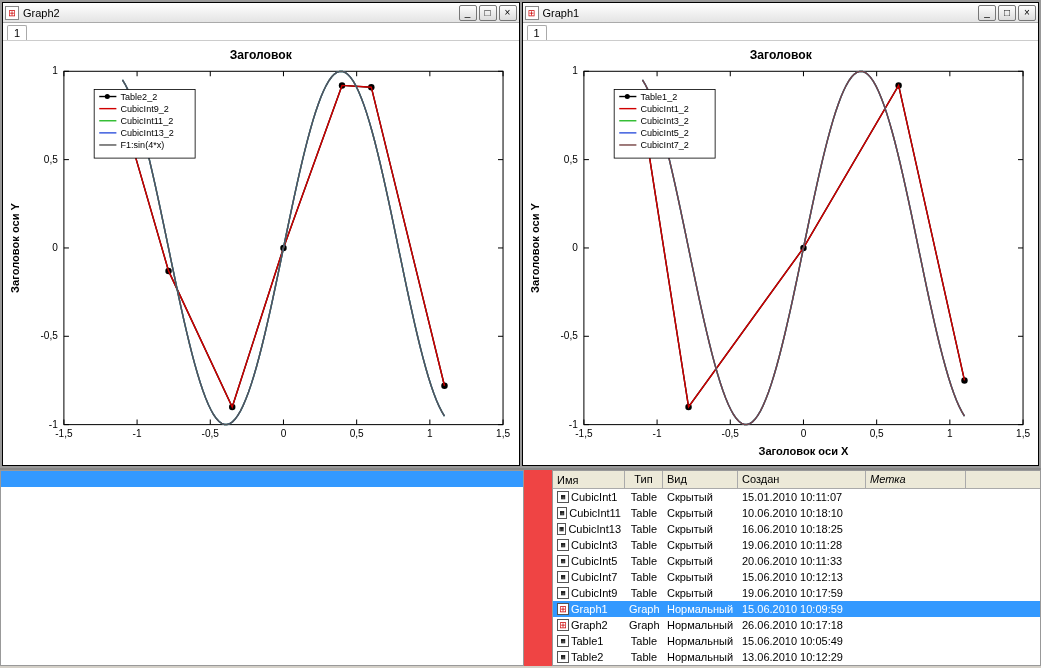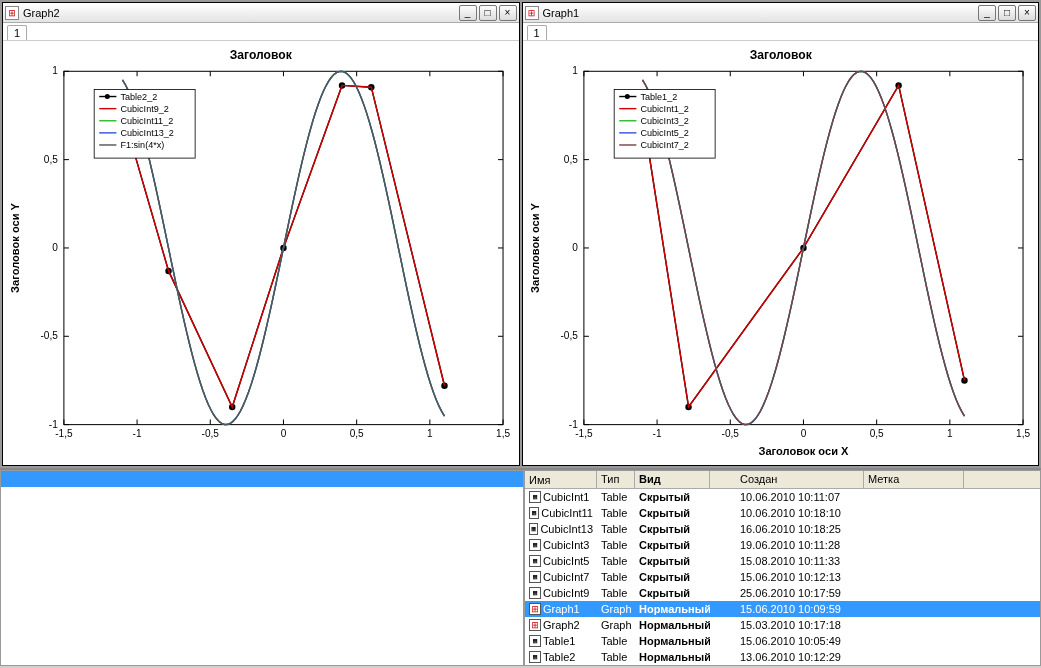--- a/index.html
+++ b/index.html
@@ -73,6 +73,7 @@
     height: 198px;
     background:#ef4444;
     border-top: 2px solid #888;
+    gap: 28px;
   }
   .left-bottom {
     width: 524px;

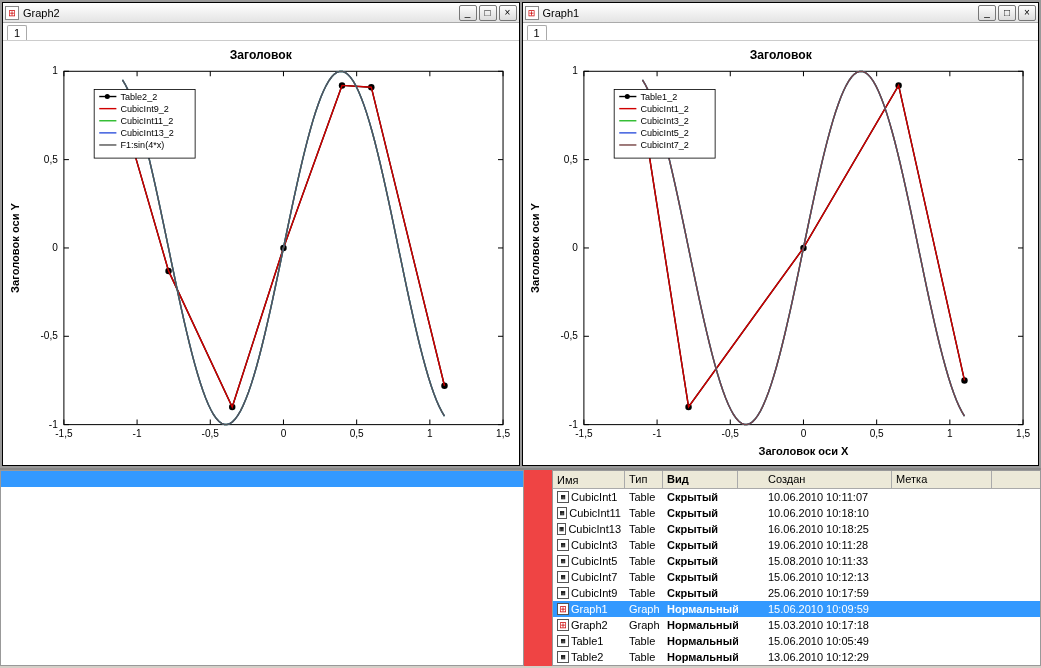--- a/index.html
+++ b/index.html
@@ -110,7 +110,7 @@
   .tr.sel { background:#3399ff; color:#fff; }
   .td { padding:0 4px; font-size:11px; white-space:nowrap; overflow:hidden; }
   .col-name { width:72px; display:flex; align-items:center; gap:2px;}
-  .col-type { width:38px; }
+  .col-type { width:38px;text-align:center; }
   .col-view { width:75px;font-weight:bold; }
   .col-created { width:128px;margin-left:26px; }
   .col-label { width:100px; }

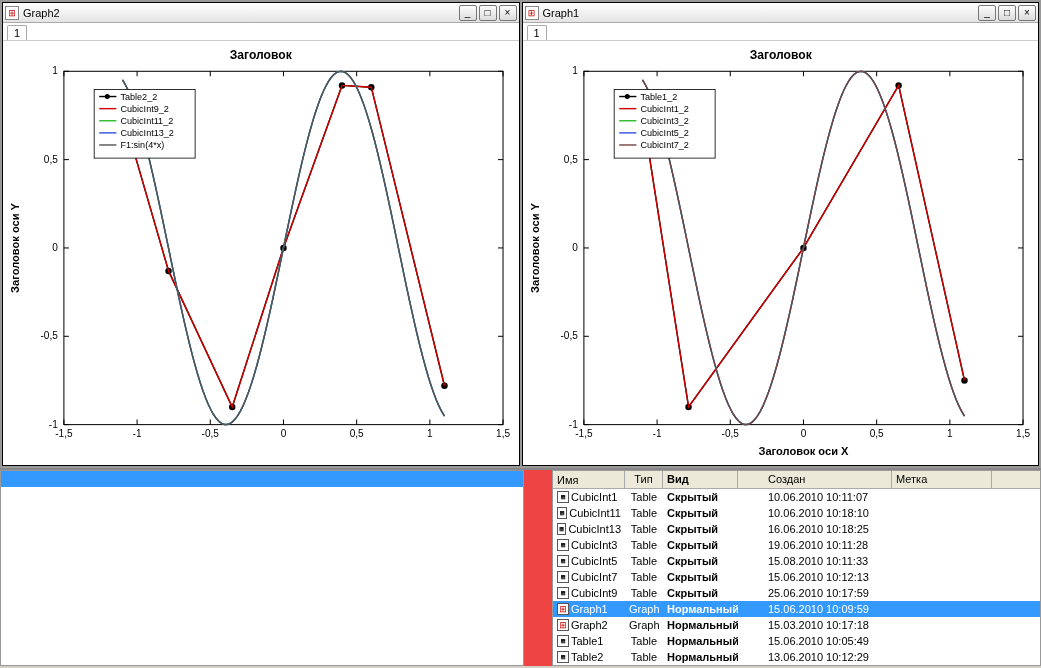--- a/index.html
+++ b/index.html
@@ -111,7 +111,7 @@
   .td { padding:0 4px; font-size:11px; white-space:nowrap; overflow:hidden; }
   .col-name { width:72px; display:flex; align-items:center; gap:2px;}
   .col-type { width:38px;text-align:center; }
-  .col-view { width:75px;font-weight:bold; }
+  .col-view { width:75px; }
   .col-created { width:128px;margin-left:26px; }
   .col-label { width:100px; }
   .row-icon {

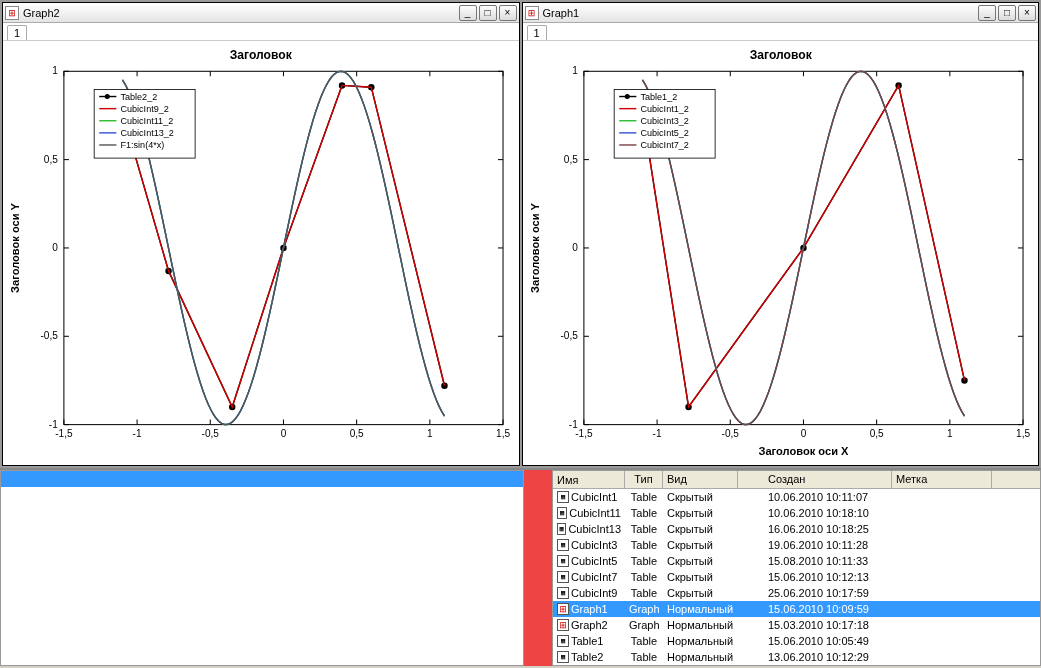--- a/index.html
+++ b/index.html
@@ -112,7 +112,7 @@
   .col-name { width:72px; display:flex; align-items:center; gap:2px;}
   .col-type { width:38px;text-align:center; }
   .col-view { width:75px; }
-  .col-created { width:128px;margin-left:26px; }
+  .col-created { width:128px; }
   .col-label { width:100px; }
   .row-icon {
     width:12px; height:12px;

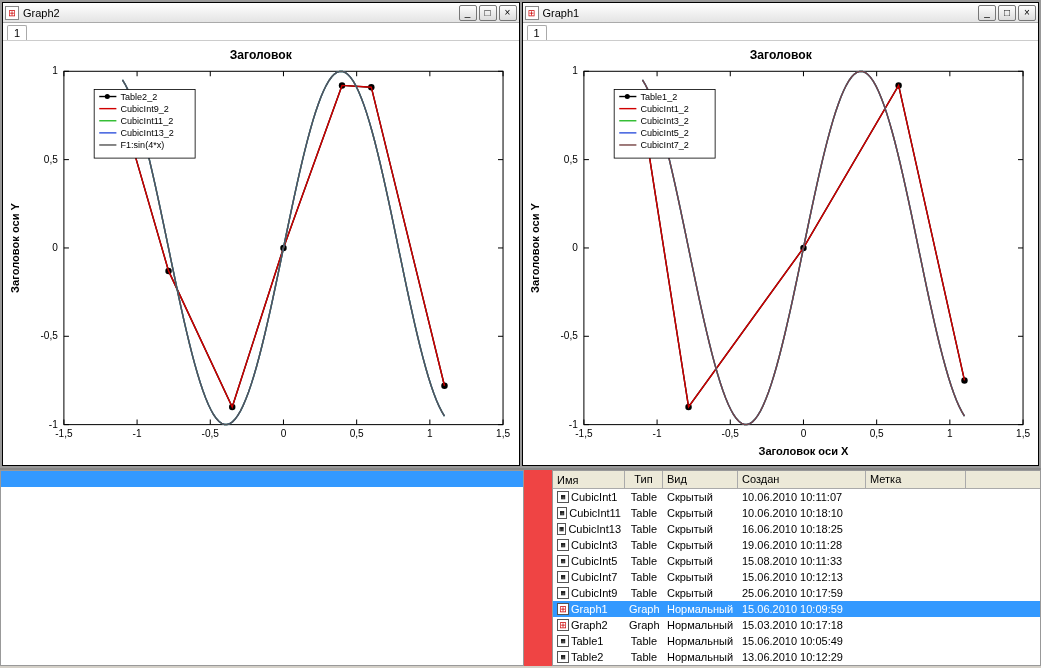--- a/index.html
+++ b/index.html
@@ -113,7 +113,7 @@
   .col-type { width:38px;text-align:center; }
   .col-view { width:75px; }
   .col-created { width:128px; }
-  .col-label { width:100px; }
+  .col-label { width:100px;font-style:italic; }
   .row-icon {
     width:12px; height:12px;
     display:inline-flex;

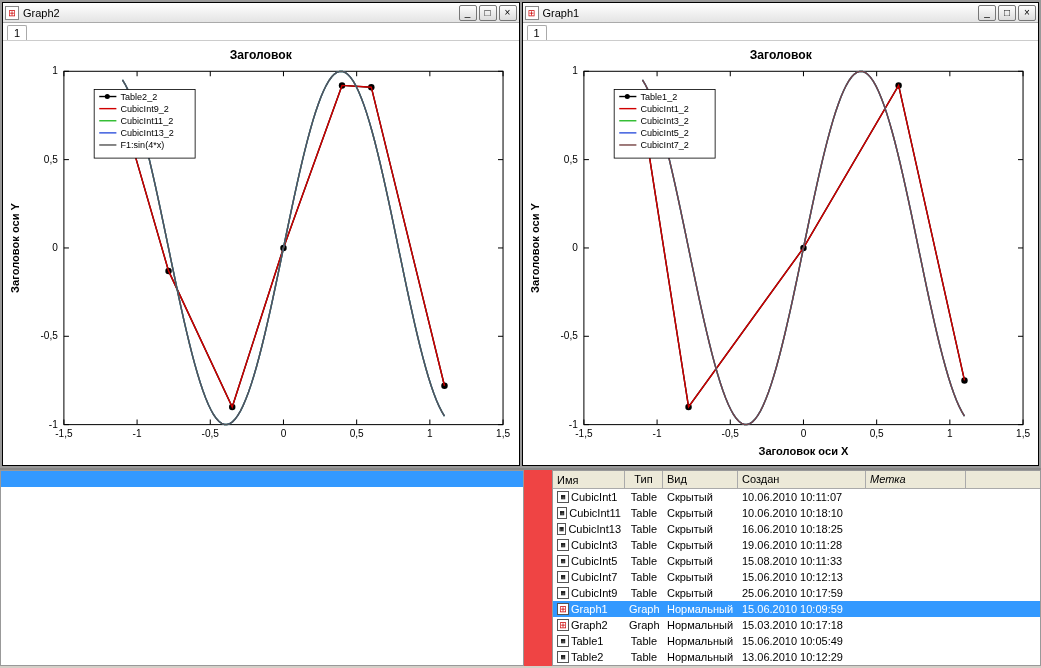--- a/index.html
+++ b/index.html
@@ -324,7 +324,7 @@
           </div>
           <div class="td col-type">Table</div>
           <div class="td col-view">Скрытый</div>
-          <div class="td col-created">10.06.2010 10:11:07</div>
+          <div class="td col-created">15.01.2010 10:11:07</div>
           <div class="td col-label"></div>
         </div>
         <div class="tr">

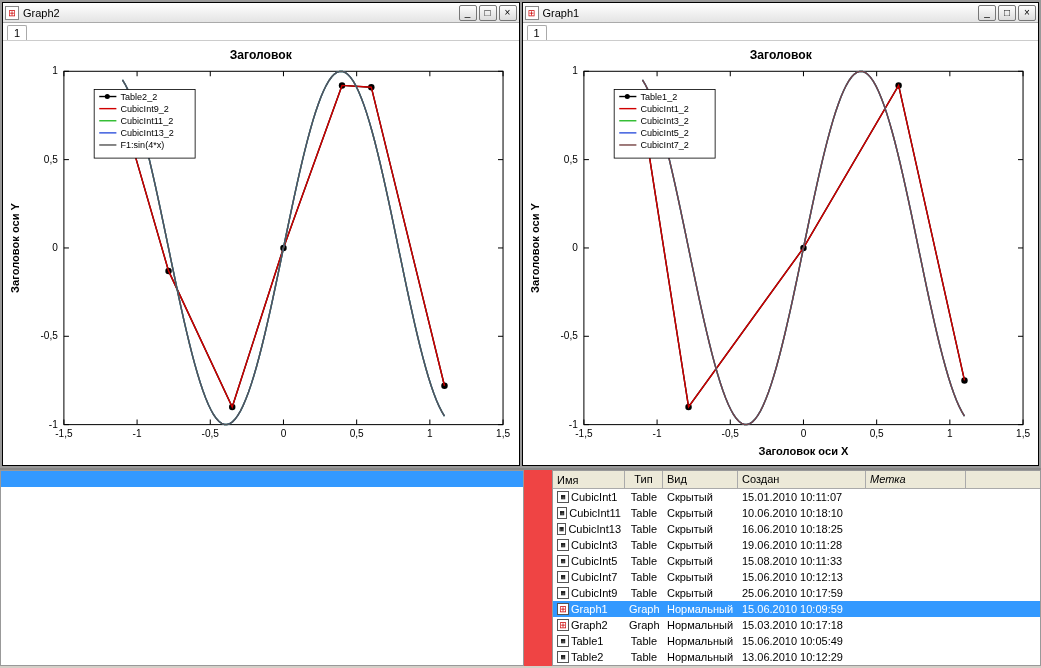--- a/index.html
+++ b/index.html
@@ -364,7 +364,7 @@
           </div>
           <div class="td col-type">Table</div>
           <div class="td col-view">Скрытый</div>
-          <div class="td col-created">15.08.2010 10:11:33</div>
+          <div class="td col-created">20.06.2010 10:11:33</div>
           <div class="td col-label"></div>
         </div>
         <div class="tr">

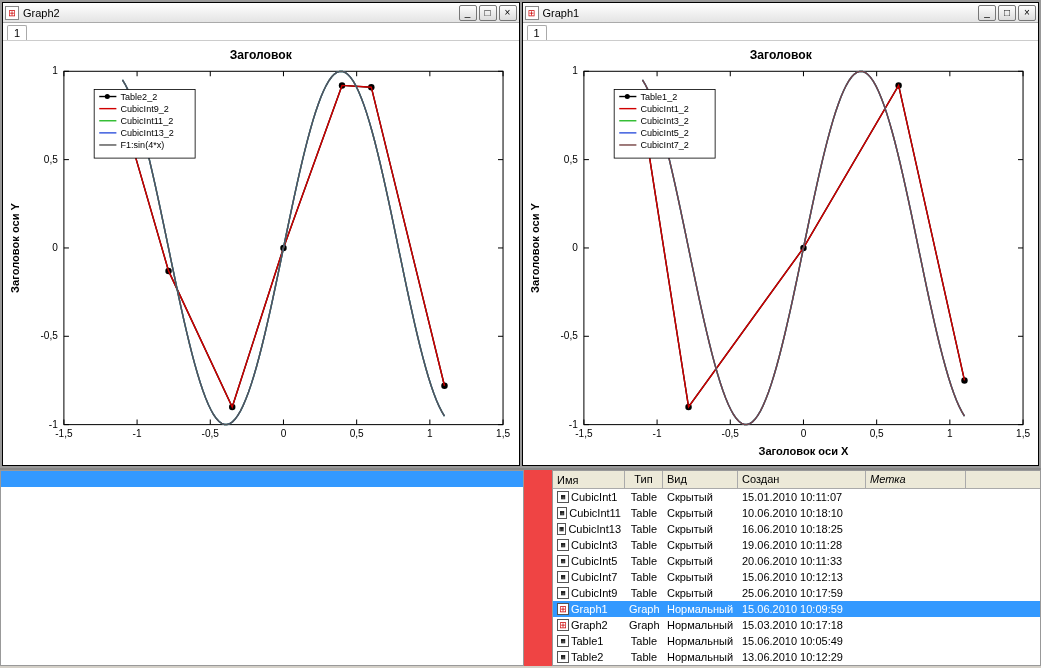--- a/index.html
+++ b/index.html
@@ -384,7 +384,7 @@
           </div>
           <div class="td col-type">Table</div>
           <div class="td col-view">Скрытый</div>
-          <div class="td col-created">25.06.2010 10:17:59</div>
+          <div class="td col-created">19.06.2010 10:17:59</div>
           <div class="td col-label"></div>
         </div>
         <div class="tr sel">

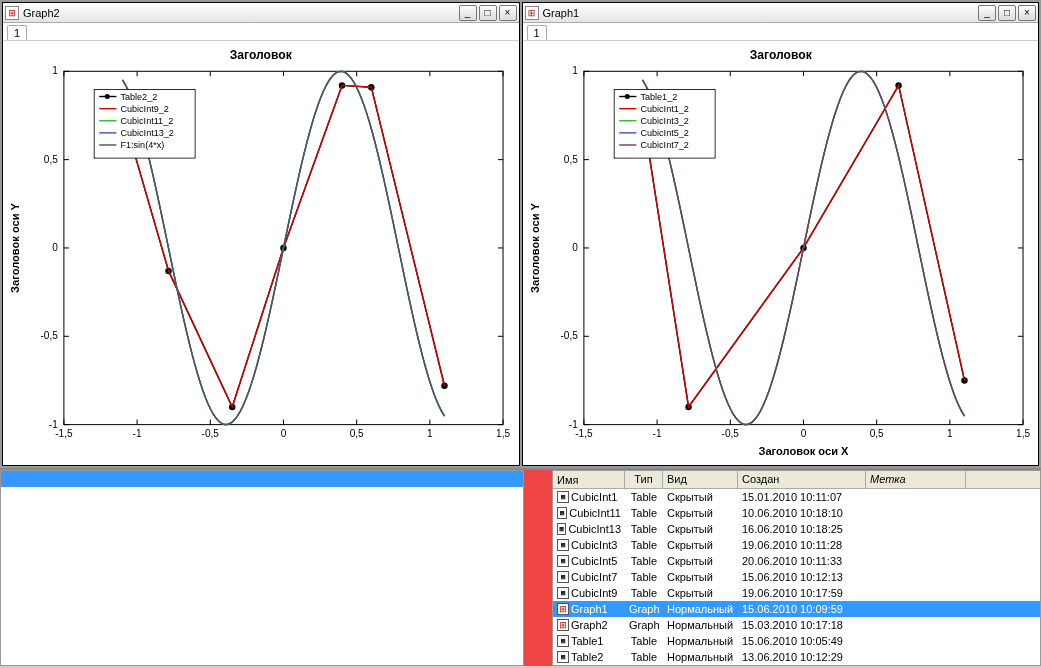--- a/index.html
+++ b/index.html
@@ -404,7 +404,7 @@
           </div>
           <div class="td col-type">Graph</div>
           <div class="td col-view">Нормальный</div>
-          <div class="td col-created">15.03.2010 10:17:18</div>
+          <div class="td col-created">26.06.2010 10:17:18</div>
           <div class="td col-label"></div>
         </div>
         <div class="tr">

